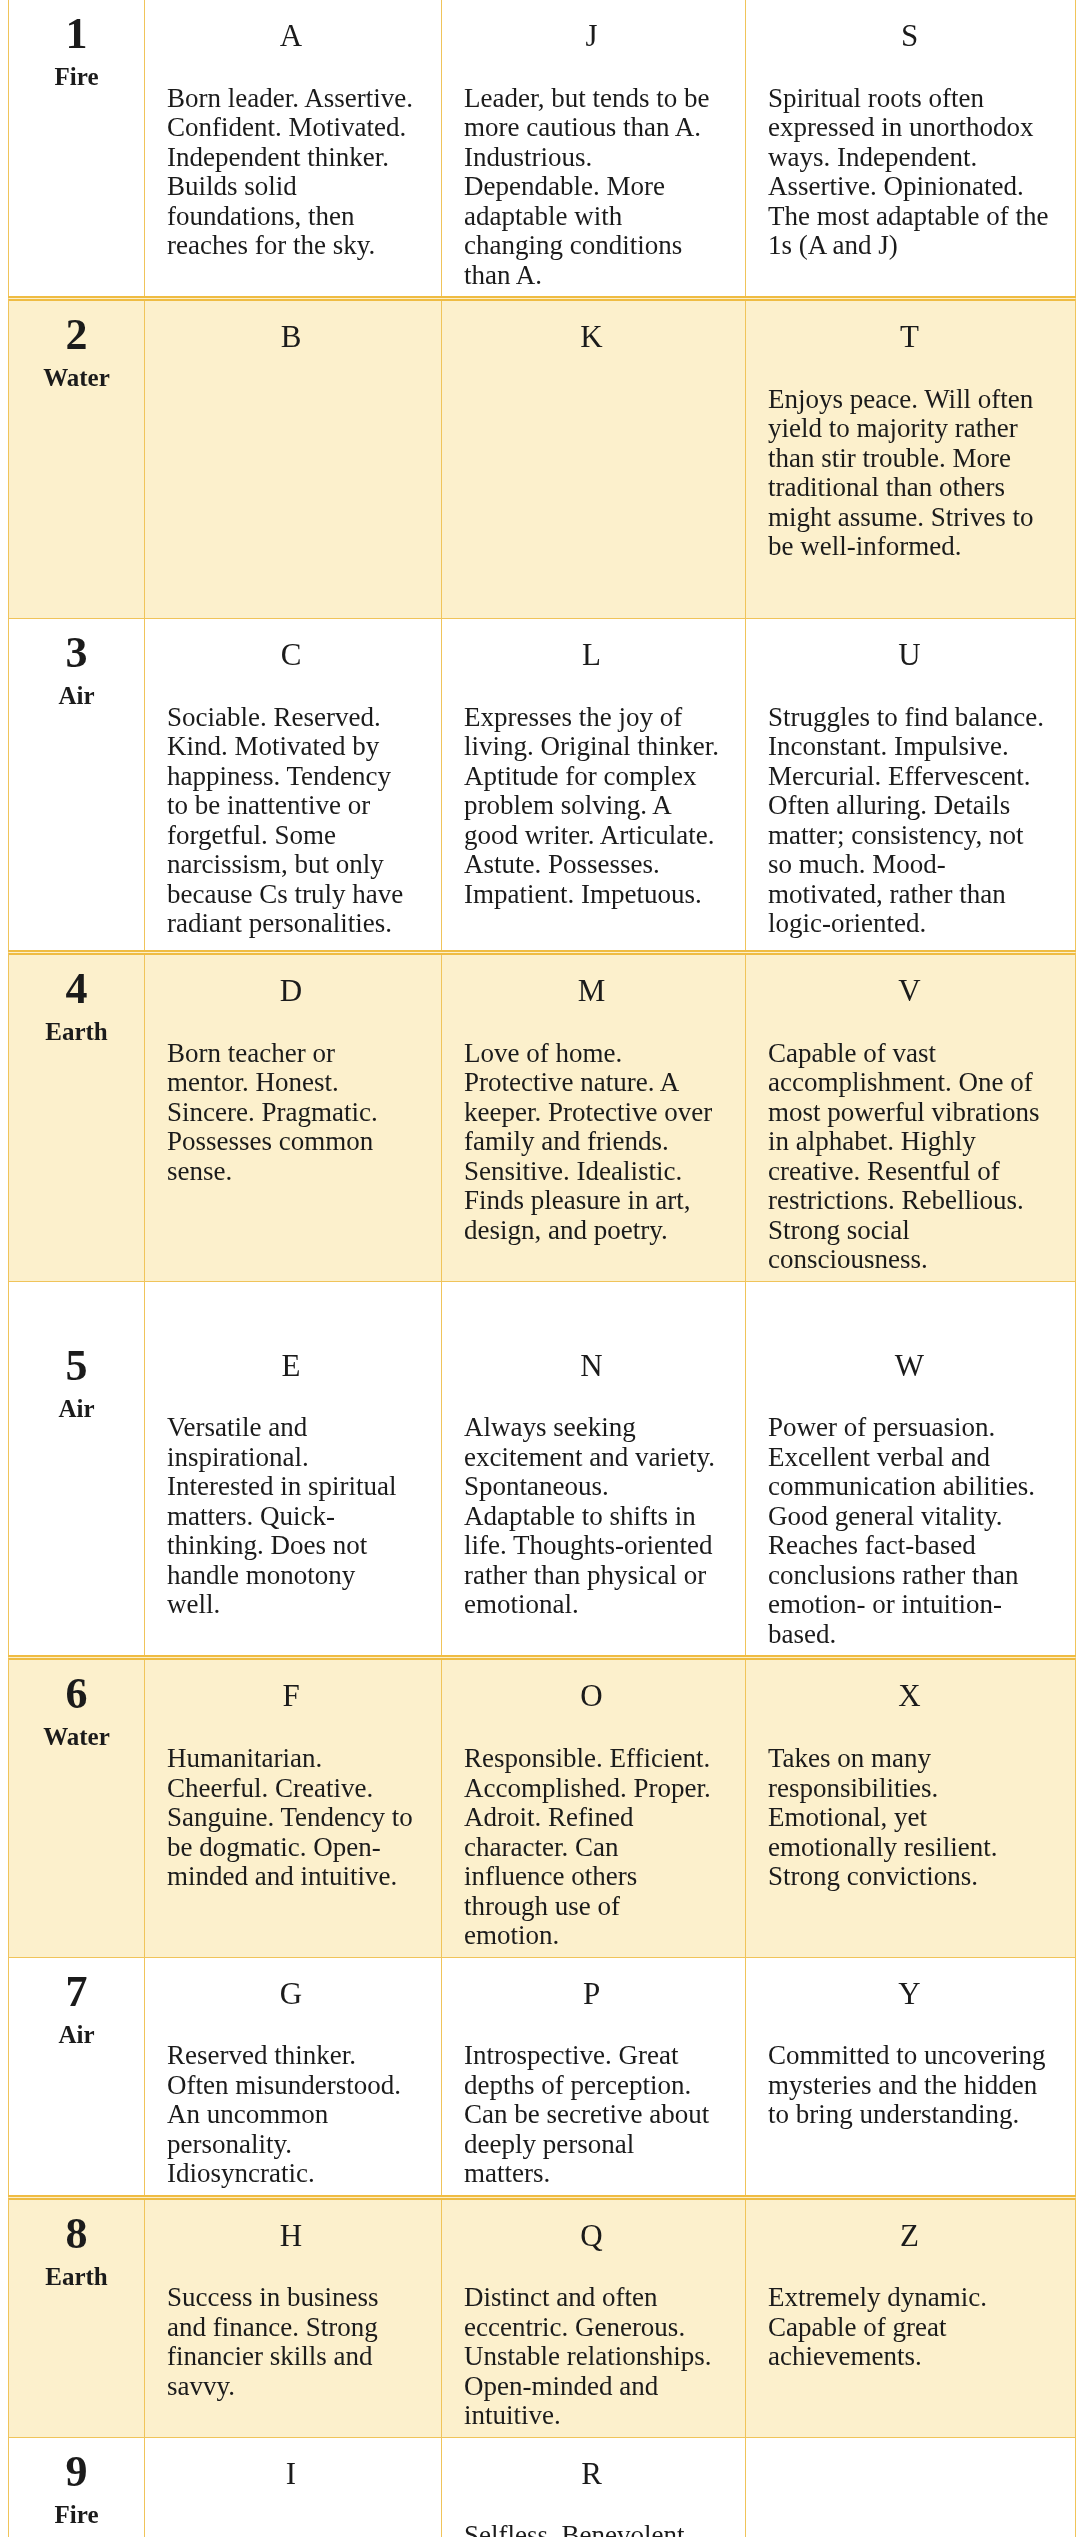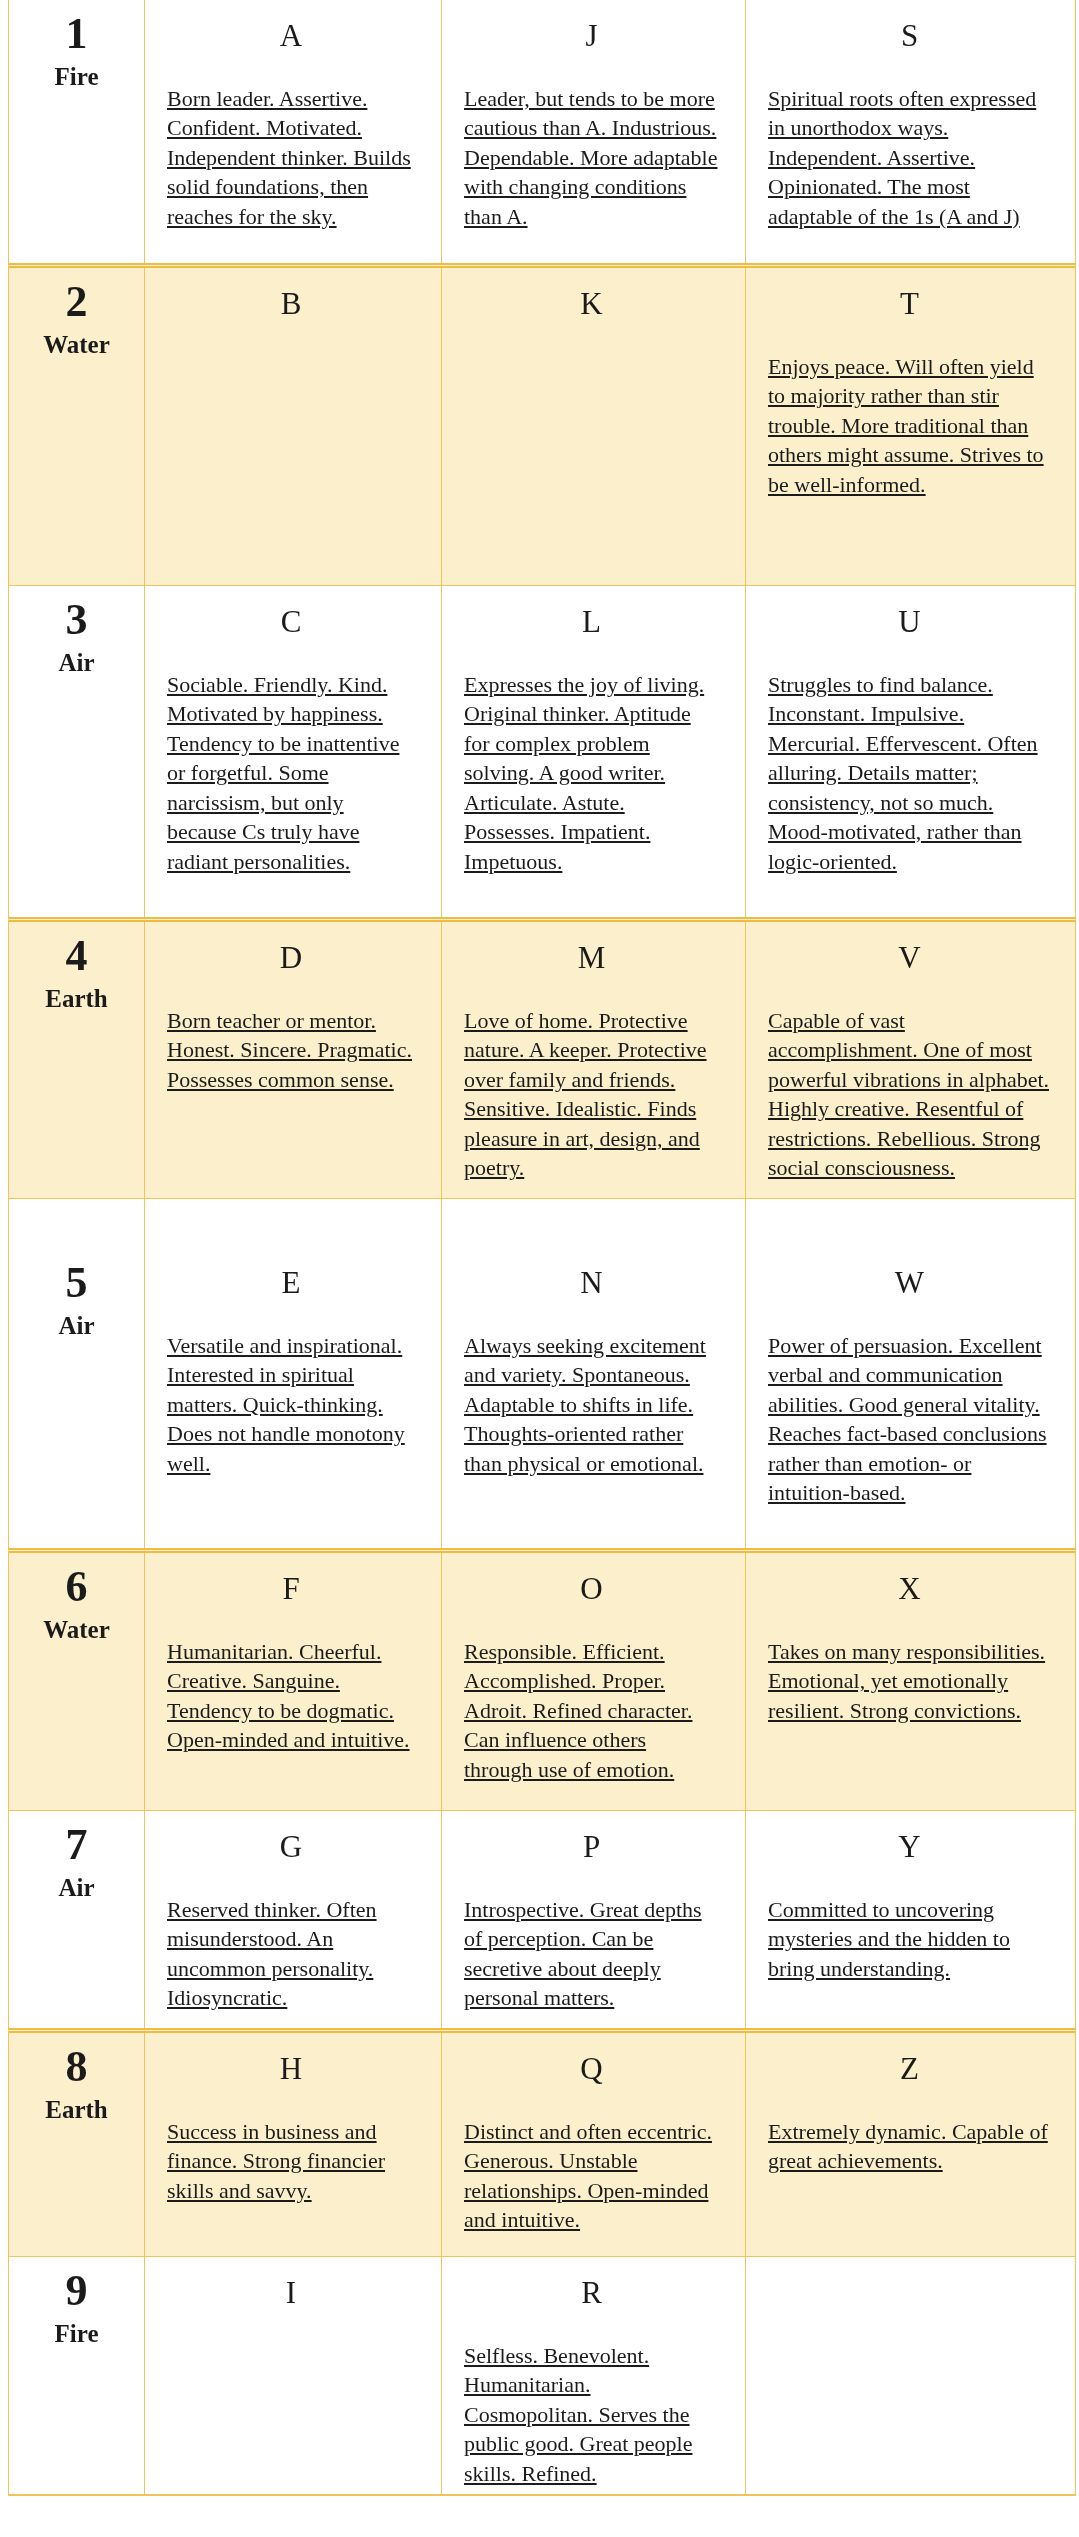--- a/index.html
+++ b/index.html
@@ -73,10 +73,9 @@
   }
   .desc{
     margin-top:30px;
-    font-size:22px;
+    font-size:27px;
     line-height:29.5px;
     text-align:left;
-    text-decoration:underline;
   }
 </style>
 </head>

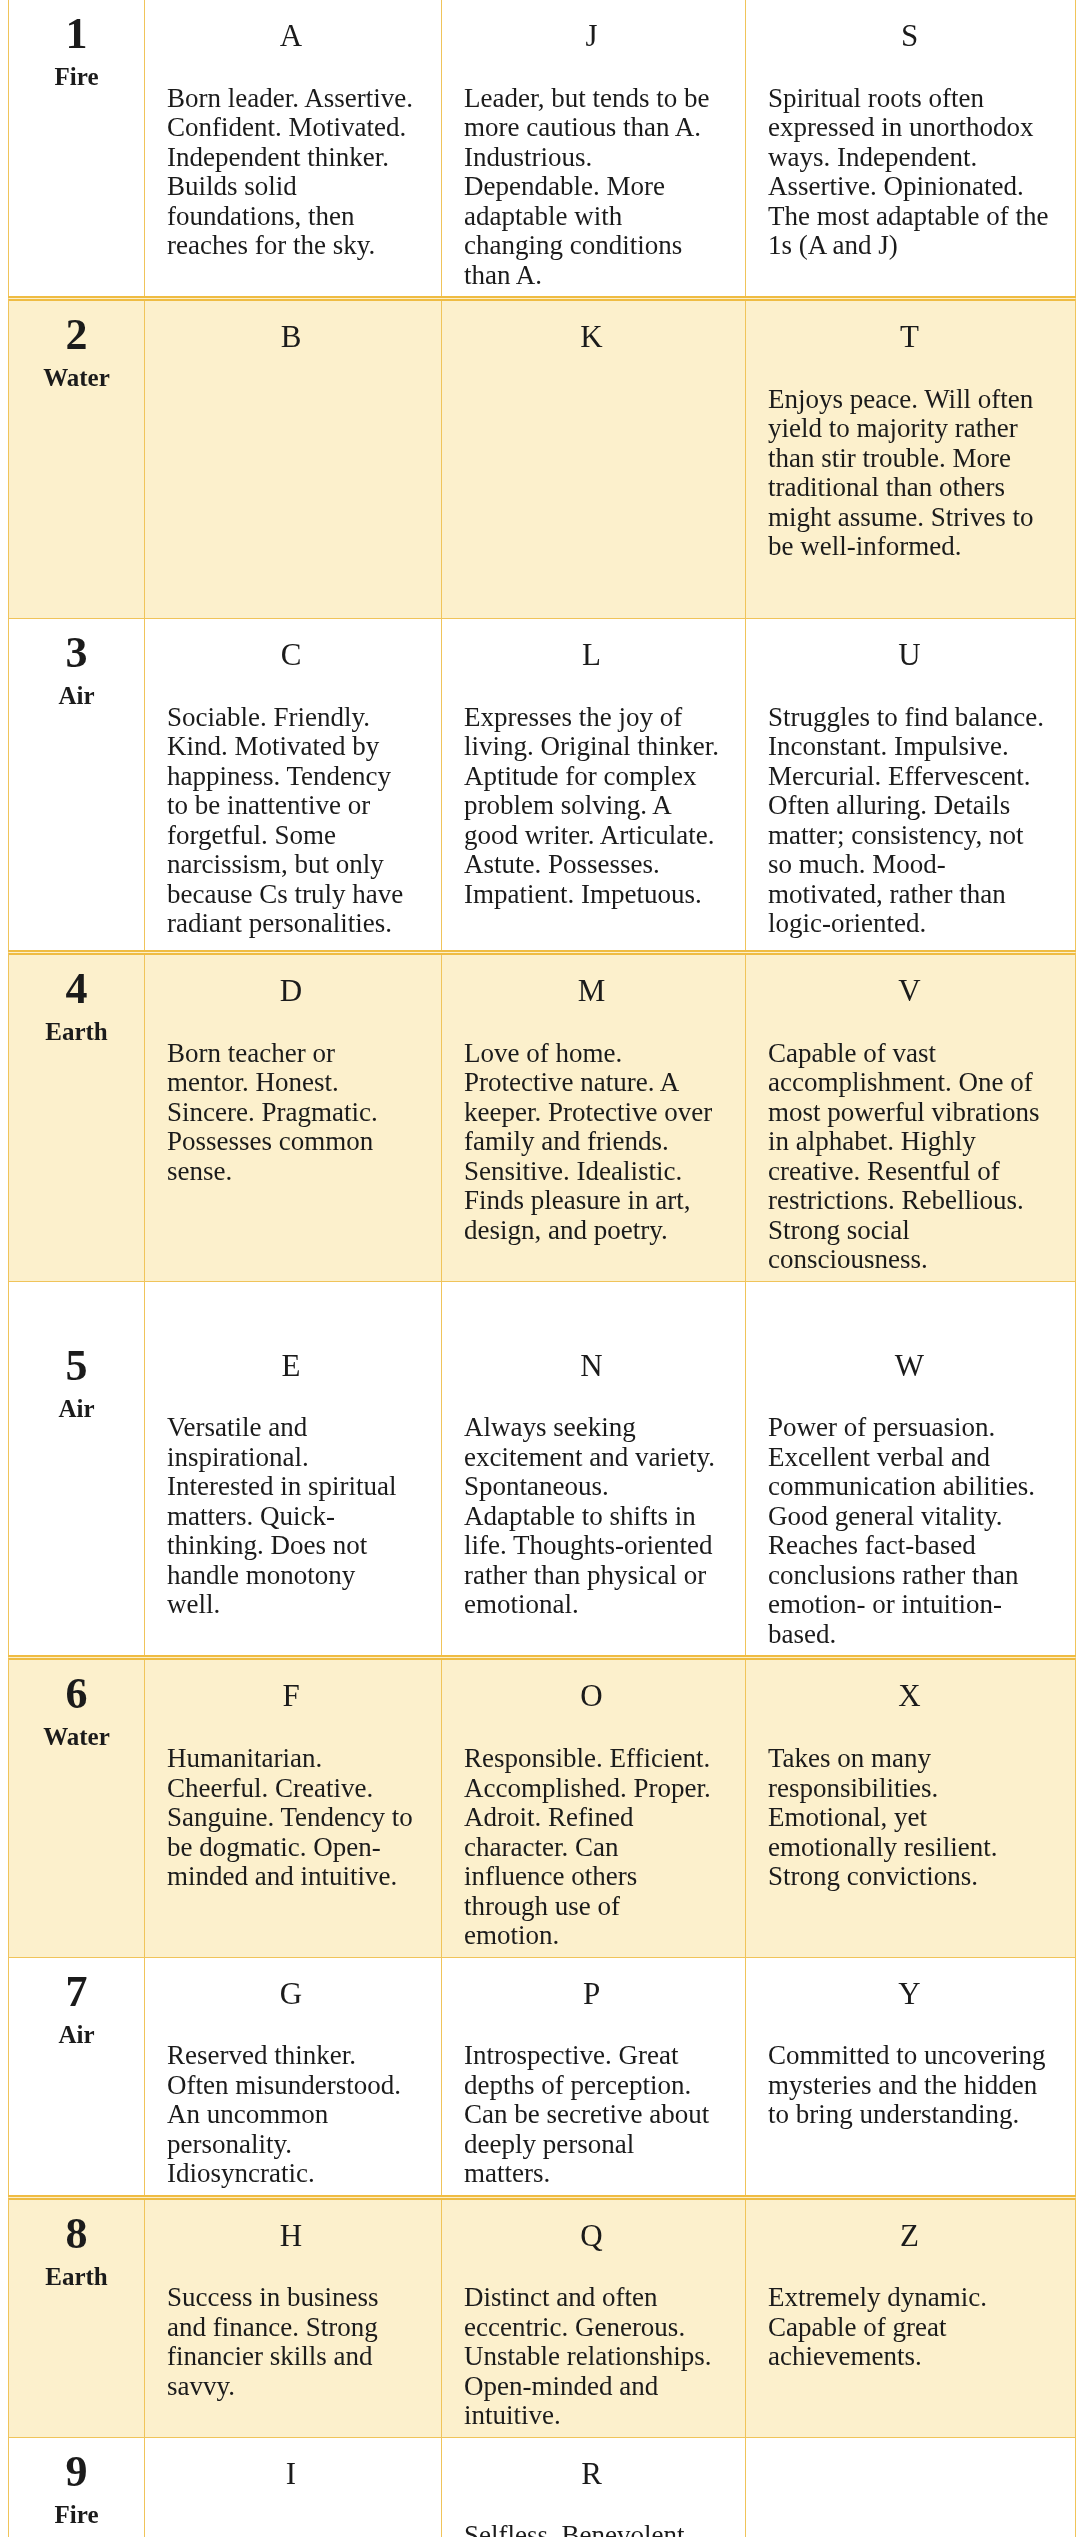--- a/index.html
+++ b/index.html
@@ -123,7 +123,7 @@
     </div>
     <div class="cell letter-cell">
       <div class="letter">C</div>
-      <div class="desc">Sociable. Friendly. Kind. Motivated by happiness. Tendency to be inattentive or forgetful. Some narcissism, but only because Cs truly have radiant personalities.</div>
+      <div class="desc">Sociable. Reserved. Kind. Motivated by happiness. Tendency to be inattentive or forgetful. Some narcissism, but only because Cs truly have radiant personalities.</div>
     </div>
     <div class="cell letter-cell">
       <div class="letter">L</div>

